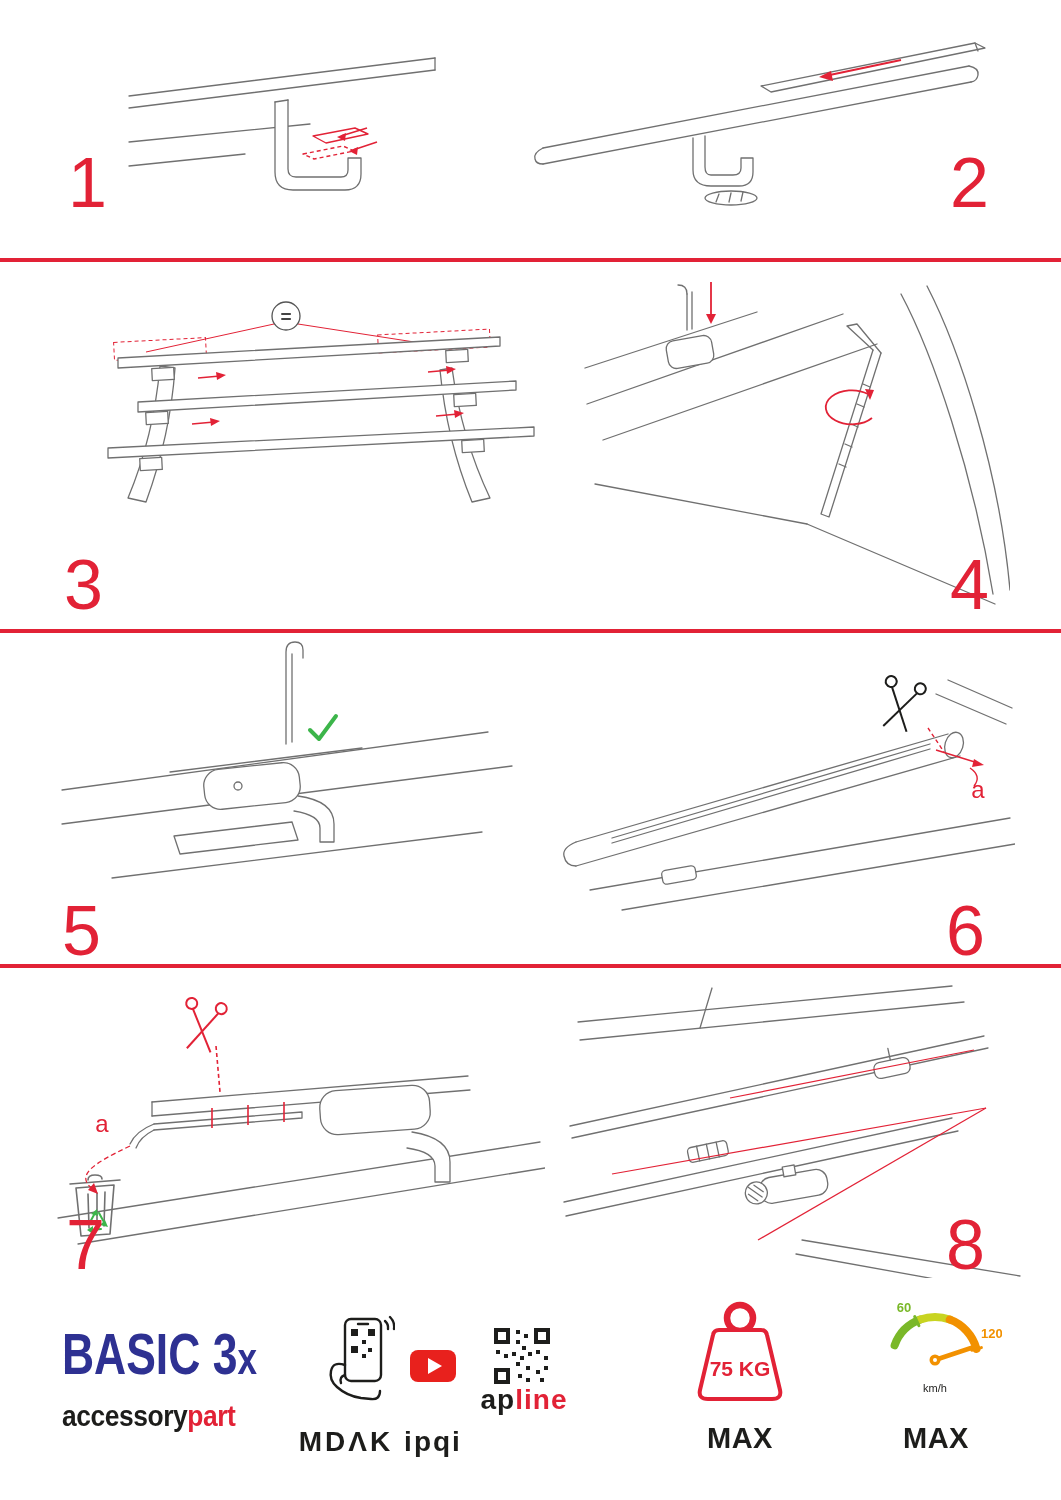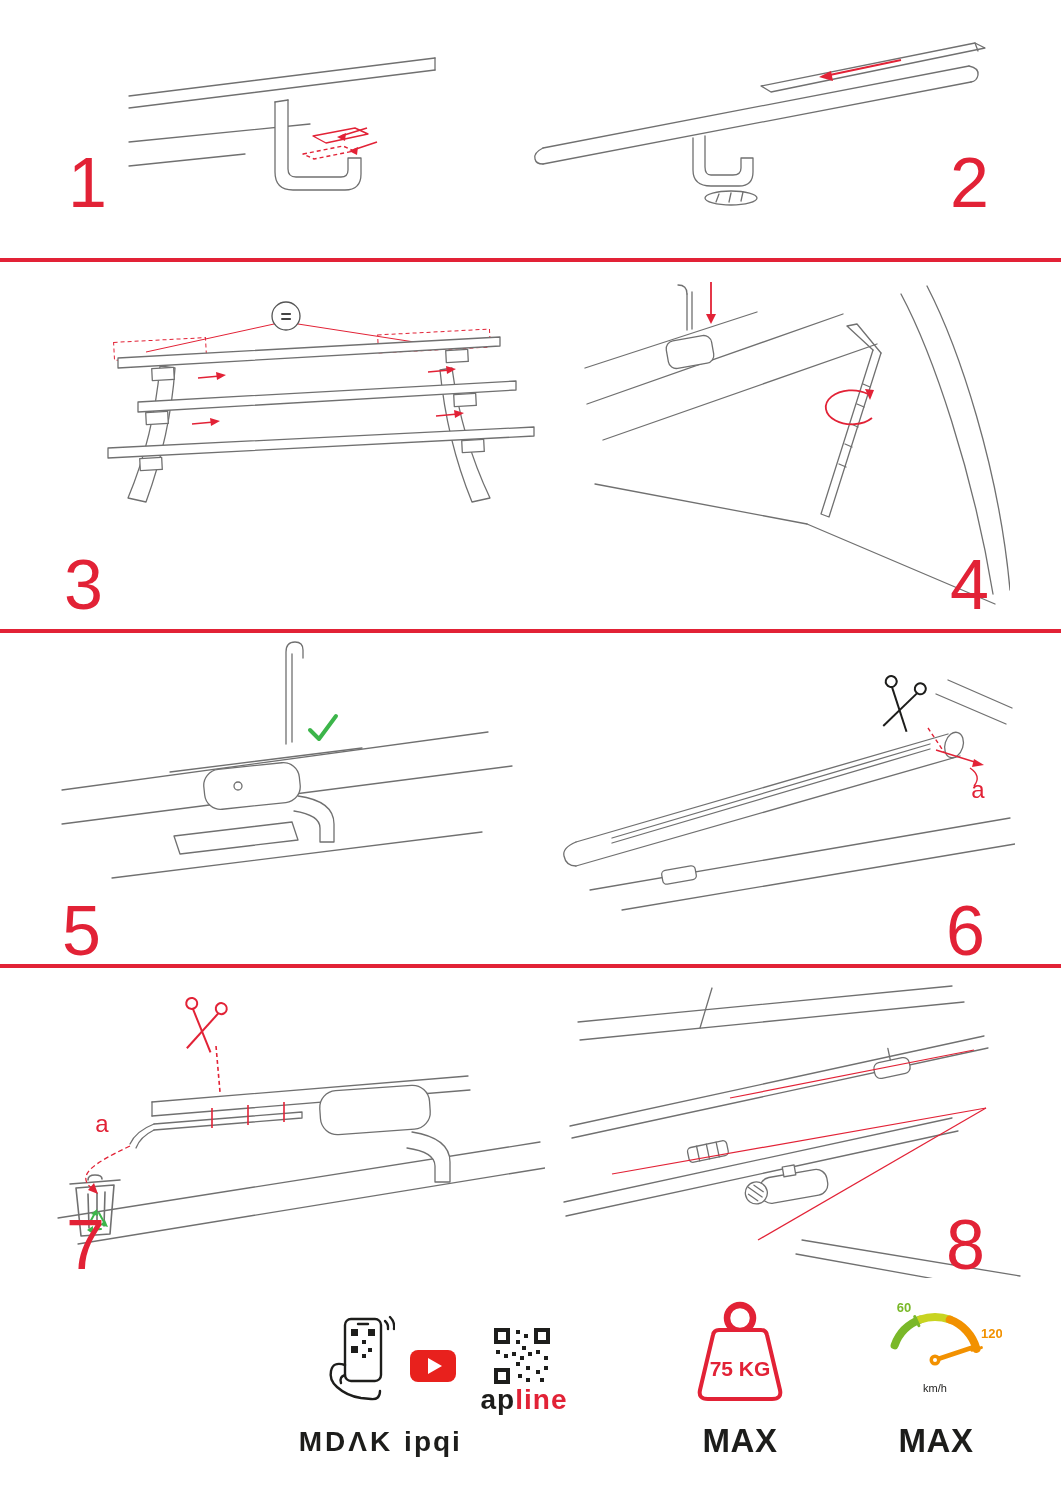--- a/index.html
+++ b/index.html
@@ -276,6 +276,14 @@
   </svg>
   <div class="step-num" style="left:946px; top:1210px;">8</div>
 
+  <div class="brand-block" style="left:62px; top:1326px;">
+    <div class="brand-title">
+      <span>BASIC 3</span><span class="brand-x">x</span>
+    </div>
+    <div class="brand-sub">
+      <span>accessory</span><span class="red">part</span>
+    </div>
+  </div>
 
   <svg class="art" style="left:315px; top:1315px;" width="80" height="95" viewBox="0 0 80 95">
     <g stroke="#1d1d1b" stroke-width="2.4" fill="none" stroke-linecap="round" stroke-linejoin="round">

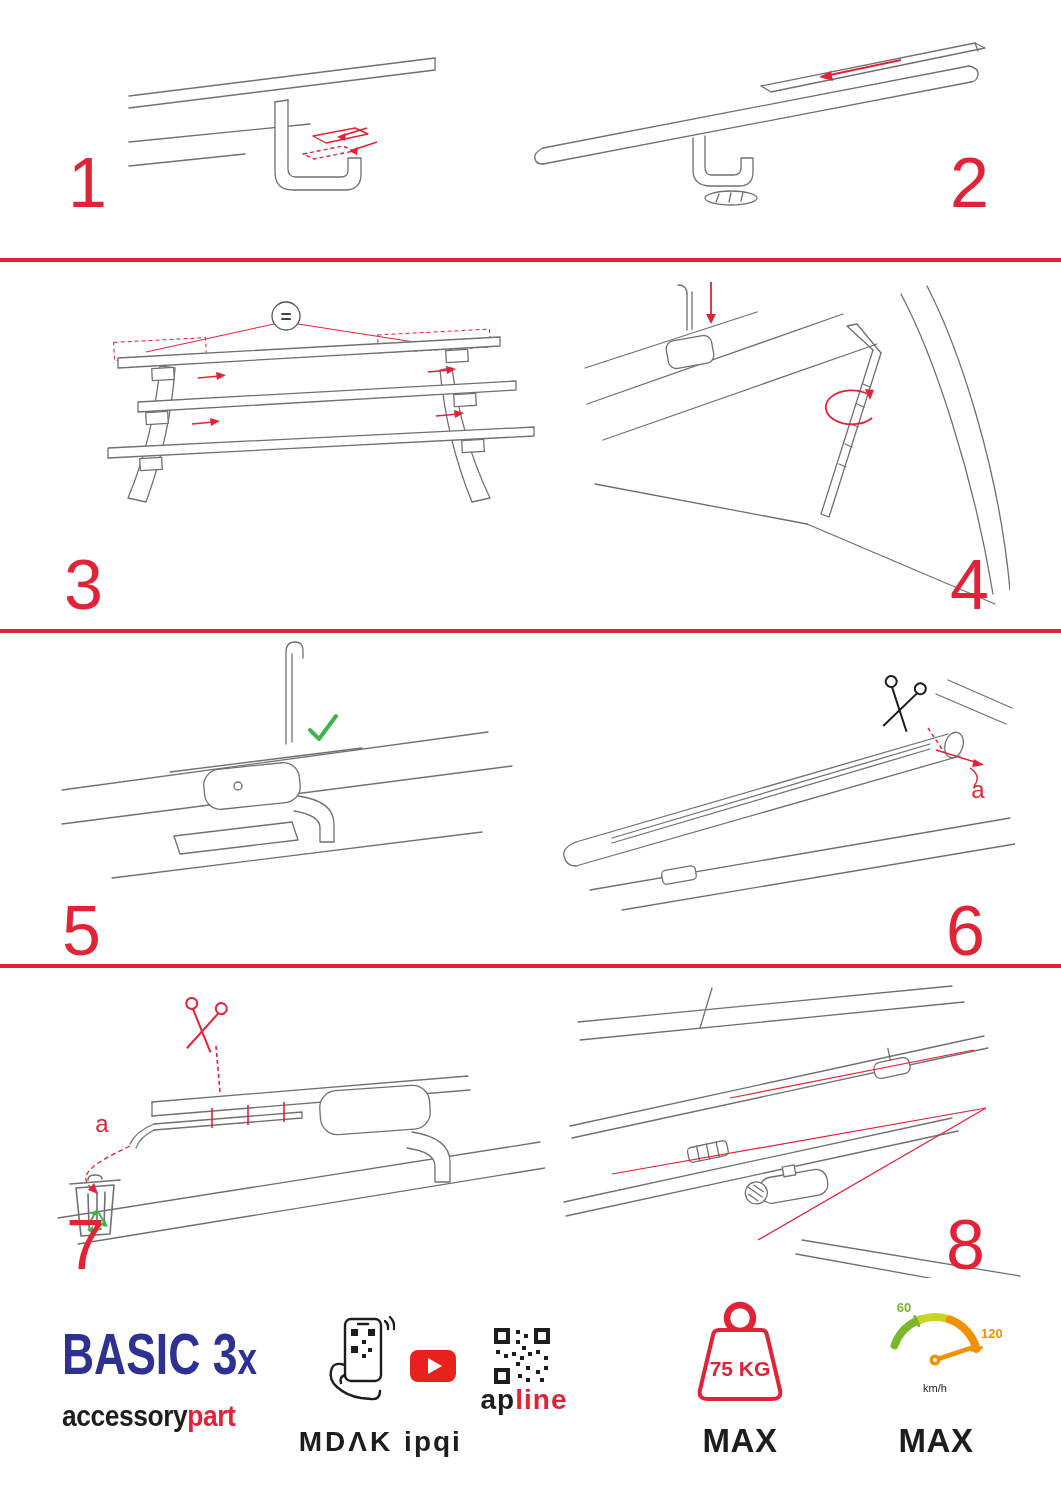--- a/index.html
+++ b/index.html
@@ -23,7 +23,7 @@
   .red { color:#e22236; }
   .partner-label { font-size:28px; font-weight:700; color:#1d1d1b; letter-spacing:3px; }
   .partner-label.thin { font-weight:700; letter-spacing:2px; }
-  .max-label { font-size:33px; font-weight:600; color:#1d1d1b; letter-spacing:0.5px; }
+  .max-label { font-size:29px; font-weight:600; color:#1d1d1b; letter-spacing:0.5px; }
   svg text { font-family:"Liberation Sans", sans-serif; }
 </style>
 </head>

